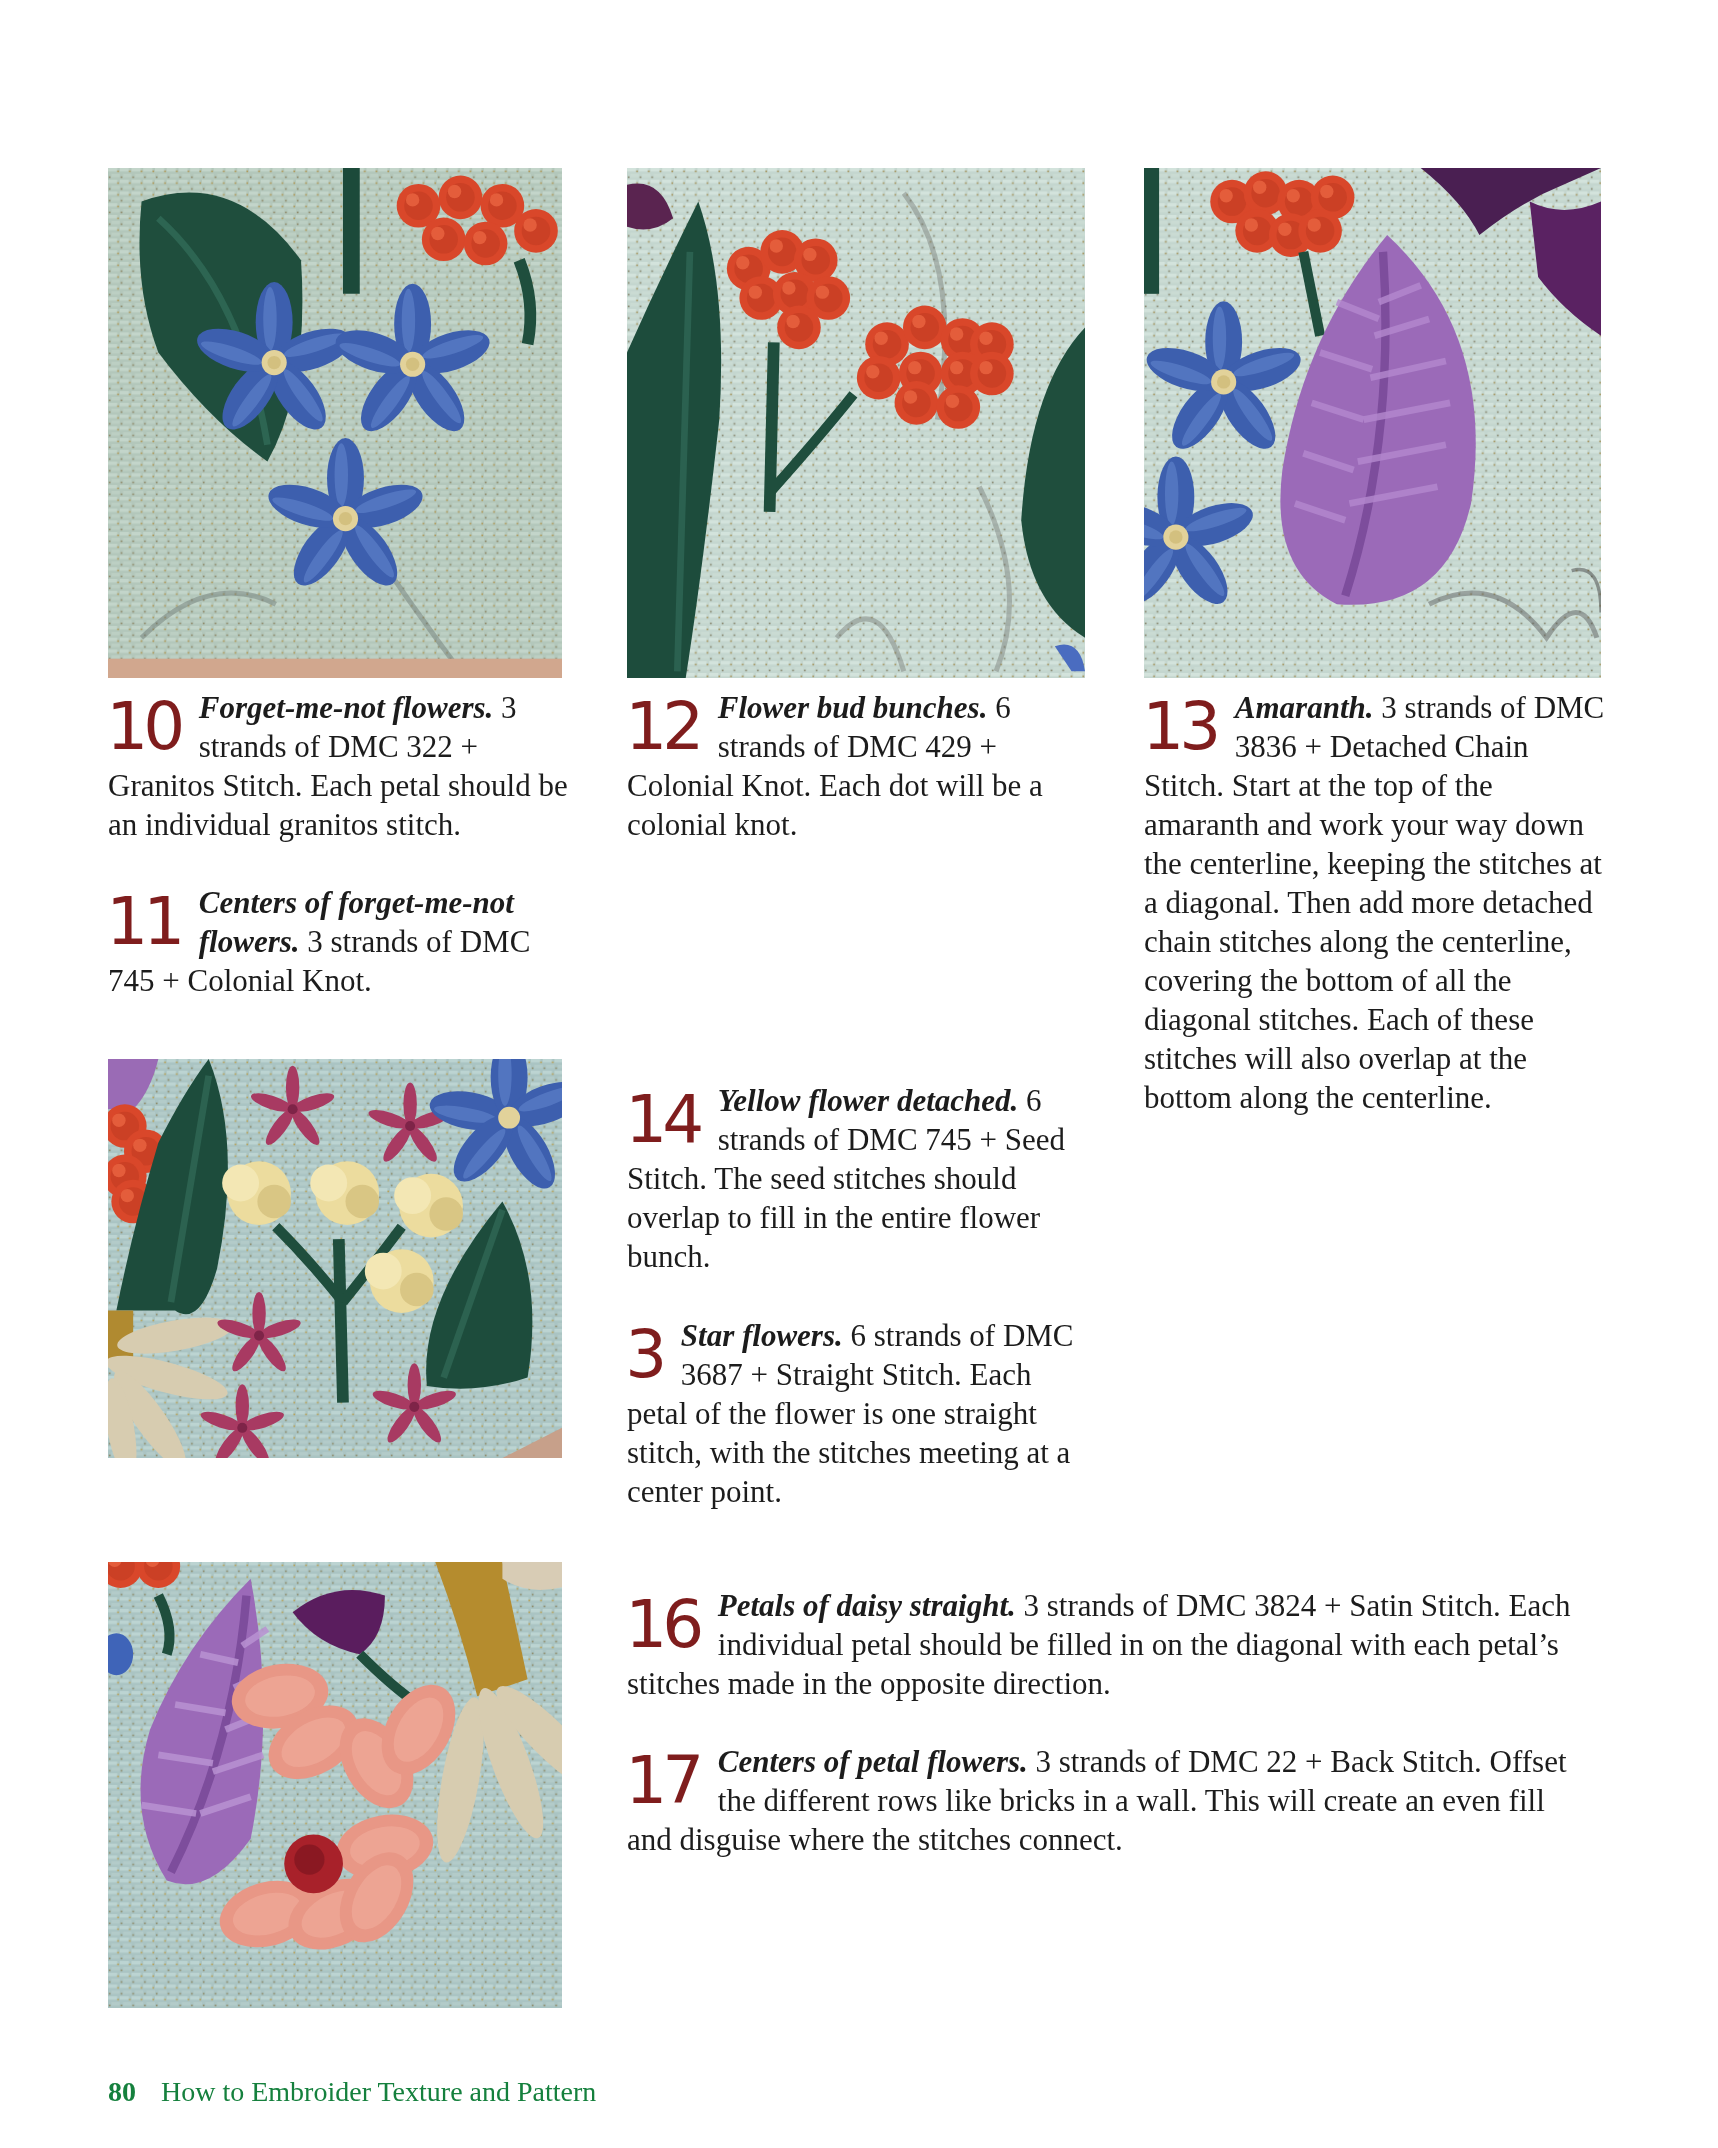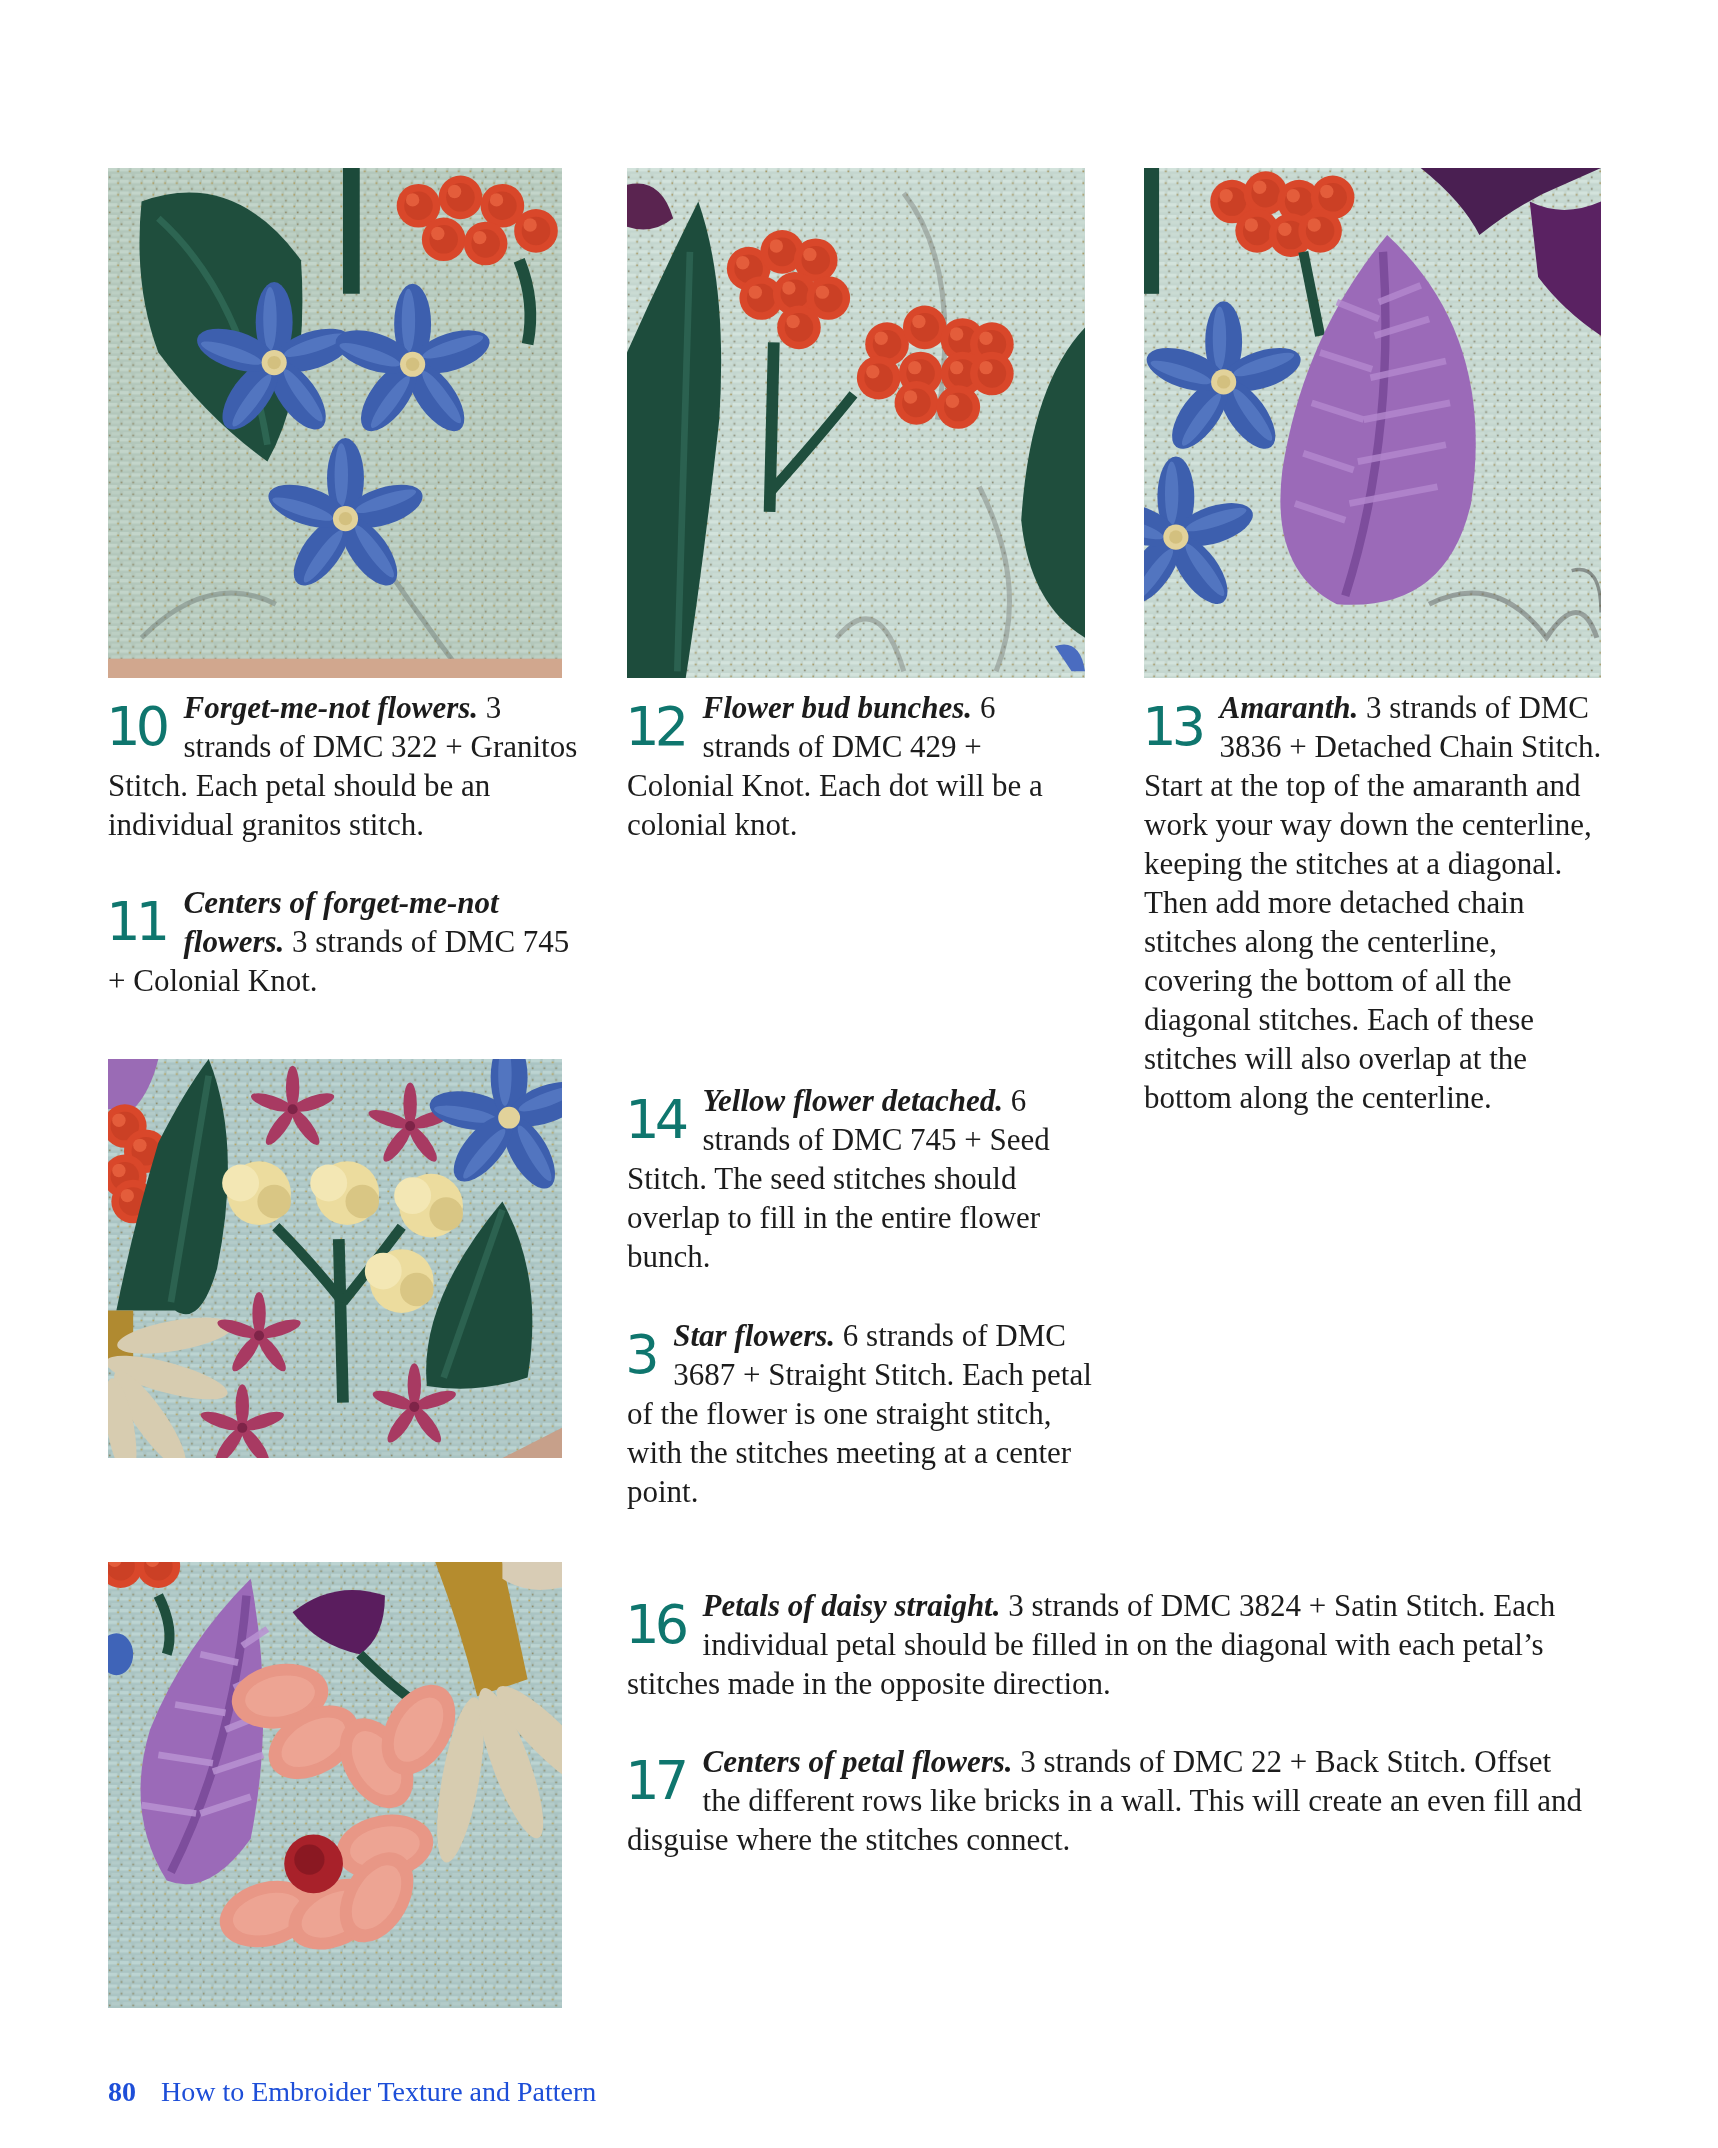--- a/index.html
+++ b/index.html
@@ -10,7 +10,7 @@
   .step { position:absolute; font-family:"Liberation Serif", "DejaVu Serif", serif;
           font-size:31px; line-height:39px; color:#1c1c1c; }
   .step .num { float:left; font-family:"DejaVu Sans", "Liberation Sans", sans-serif;
-               font-weight:normal; color:#0f766e; font-size:54px; line-height:67px;
+               font-weight:normal; color:#7f1d1d; font-size:66px; line-height:67px;
                margin:5px 18.5px 0 -1.7px; letter-spacing:-5px; }
   .step .title { font-weight:bold;font-style:italic; }
   .footer { position:absolute; left:108px; top:2076px; font-family:"Liberation Serif", serif;

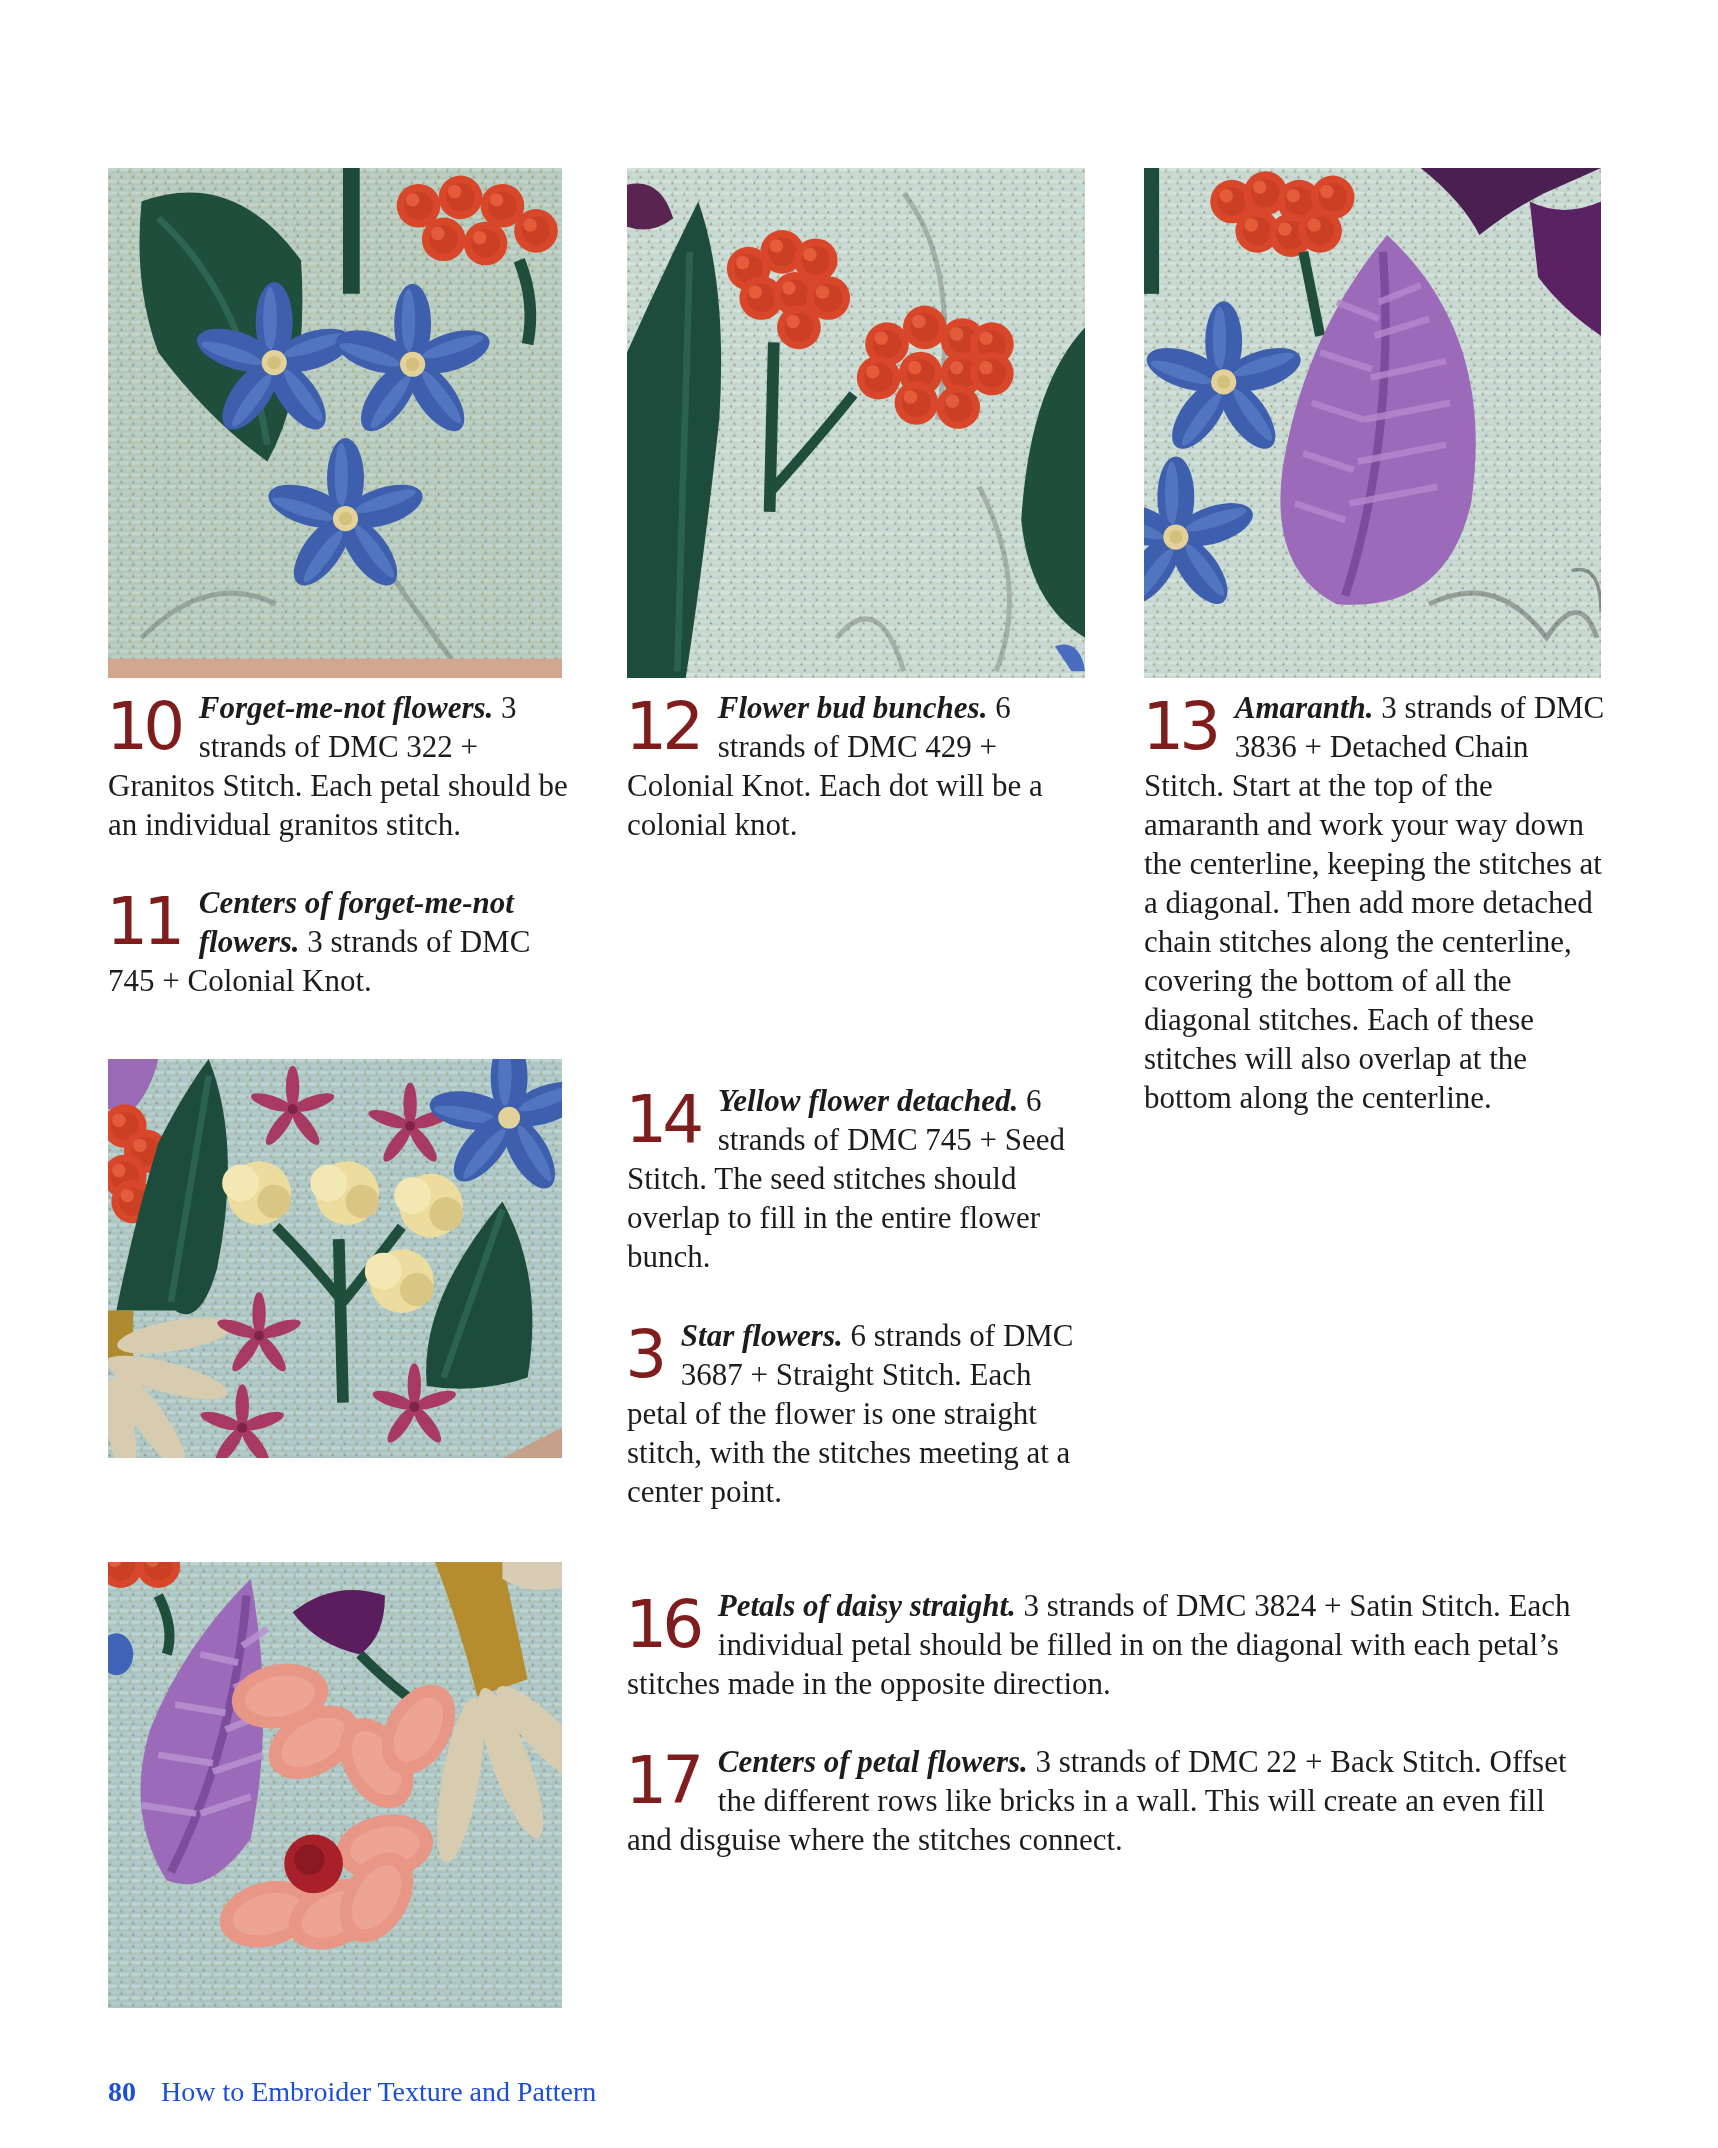--- a/index.html
+++ b/index.html
@@ -14,7 +14,7 @@
                margin:5px 18.5px 0 -1.7px; letter-spacing:-5px; }
   .step .title { font-weight:bold;font-style:italic; }
   .footer { position:absolute; left:108px; top:2076px; font-family:"Liberation Serif", serif;
-            font-size:28px; color:#1d4ed8; }
+            font-size:28px; color:#15803d; }
   .footer .pg { font-weight:bold; margin-right:25px; }
 </style>
 </head>

